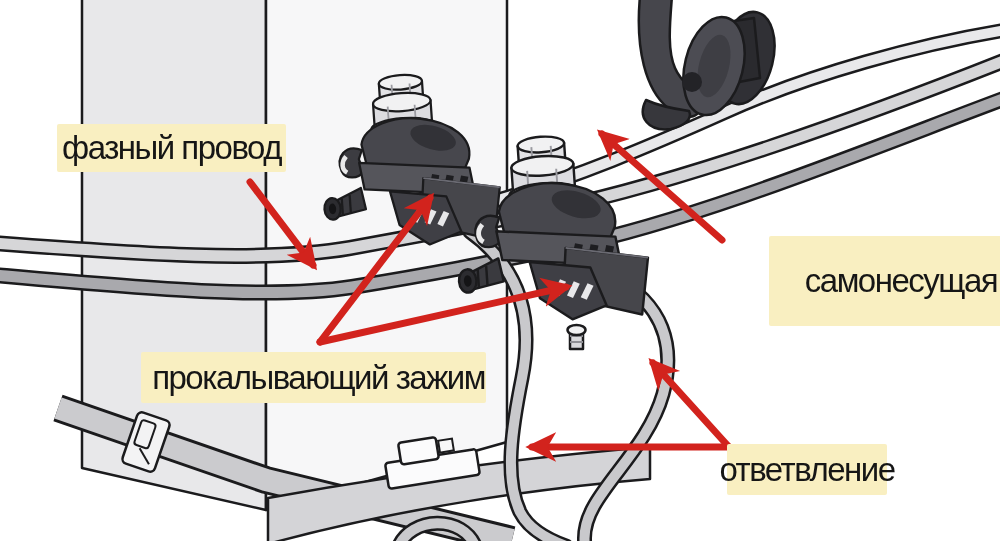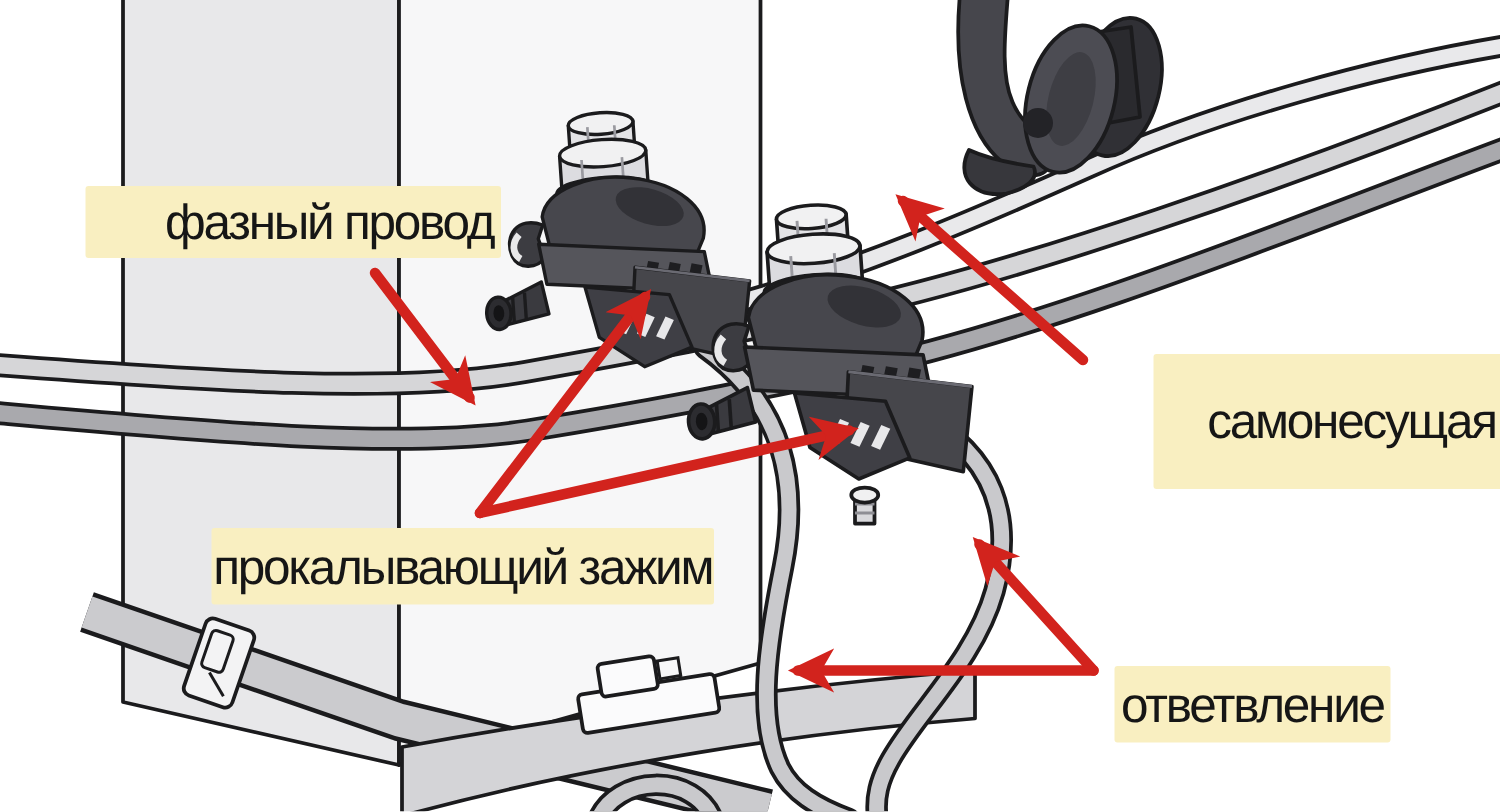--- a/index.html
+++ b/index.html
@@ -15,7 +15,7 @@
     font-size:33px;letter-spacing:-1.5px;line-height:40px;text-align:center;
     border-radius:2px;white-space:nowrap;
   }
-  .label-phase{left:57px;top:124px;width:229px;height:48px;padding-left:48px;}
+  .label-phase{left:57px;top:124px;width:229px;height:48px;}
   .label-neutral{left:769px;top:236px;width:264px;height:90px;}
   .label-clamp{left:141px;top:352px;width:335px;height:51px;}
   .label-branch{left:727px;top:444px;width:184px;height:51px;margin-left:16px;}

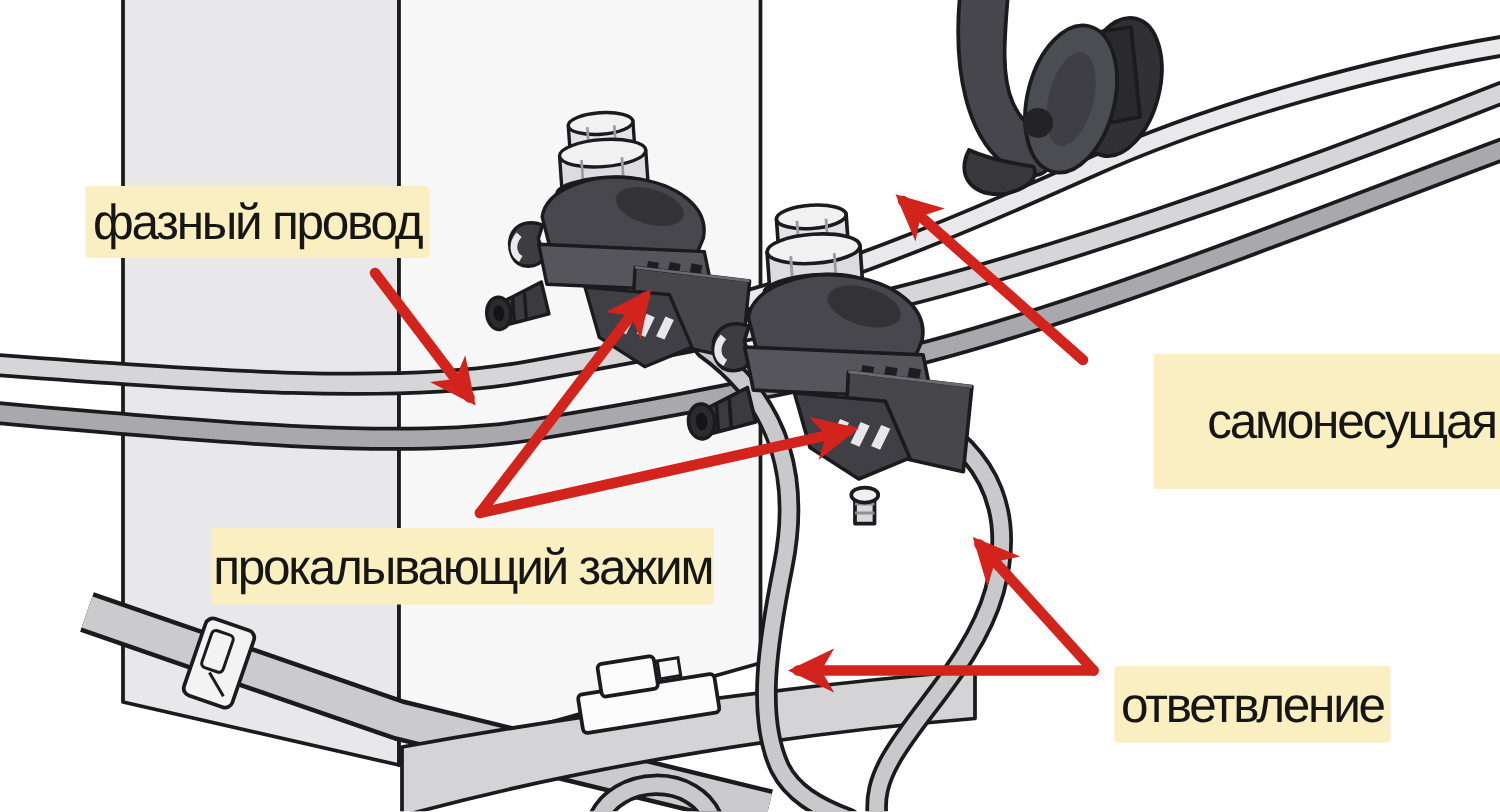--- a/index.html
+++ b/index.html
@@ -17,7 +17,7 @@
   }
   .label-phase{left:57px;top:124px;width:229px;height:48px;}
   .label-neutral{left:769px;top:236px;width:264px;height:90px;}
-  .label-clamp{left:141px;top:352px;width:335px;height:51px;}
+  .label-clamp{left:141px;top:352px;width:335px;height:51px;padding-left:10px;}
   .label-branch{left:727px;top:444px;width:184px;height:51px;margin-left:16px;}
 
   

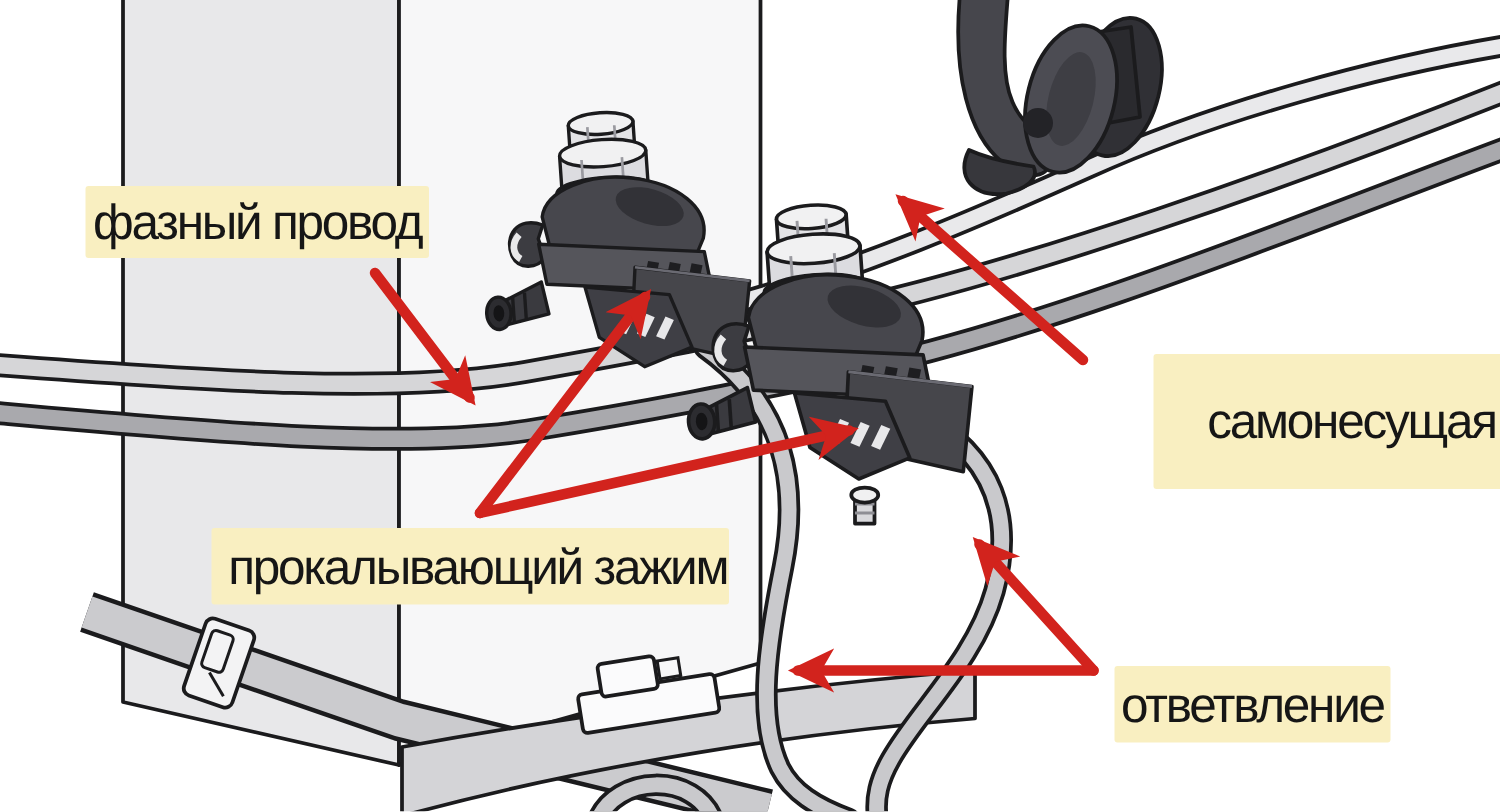--- a/index.html
+++ b/index.html
@@ -18,7 +18,7 @@
   .label-phase{left:57px;top:124px;width:229px;height:48px;}
   .label-neutral{left:769px;top:236px;width:264px;height:90px;}
   .label-clamp{left:141px;top:352px;width:335px;height:51px;padding-left:10px;}
-  .label-branch{left:727px;top:444px;width:184px;height:51px;margin-left:16px;}
+  .label-branch{left:727px;top:444px;width:160px;height:51px;}
 
   
   .wo{fill:none;stroke:var(--outline,#1b1b1d);stroke-linecap:round;}

